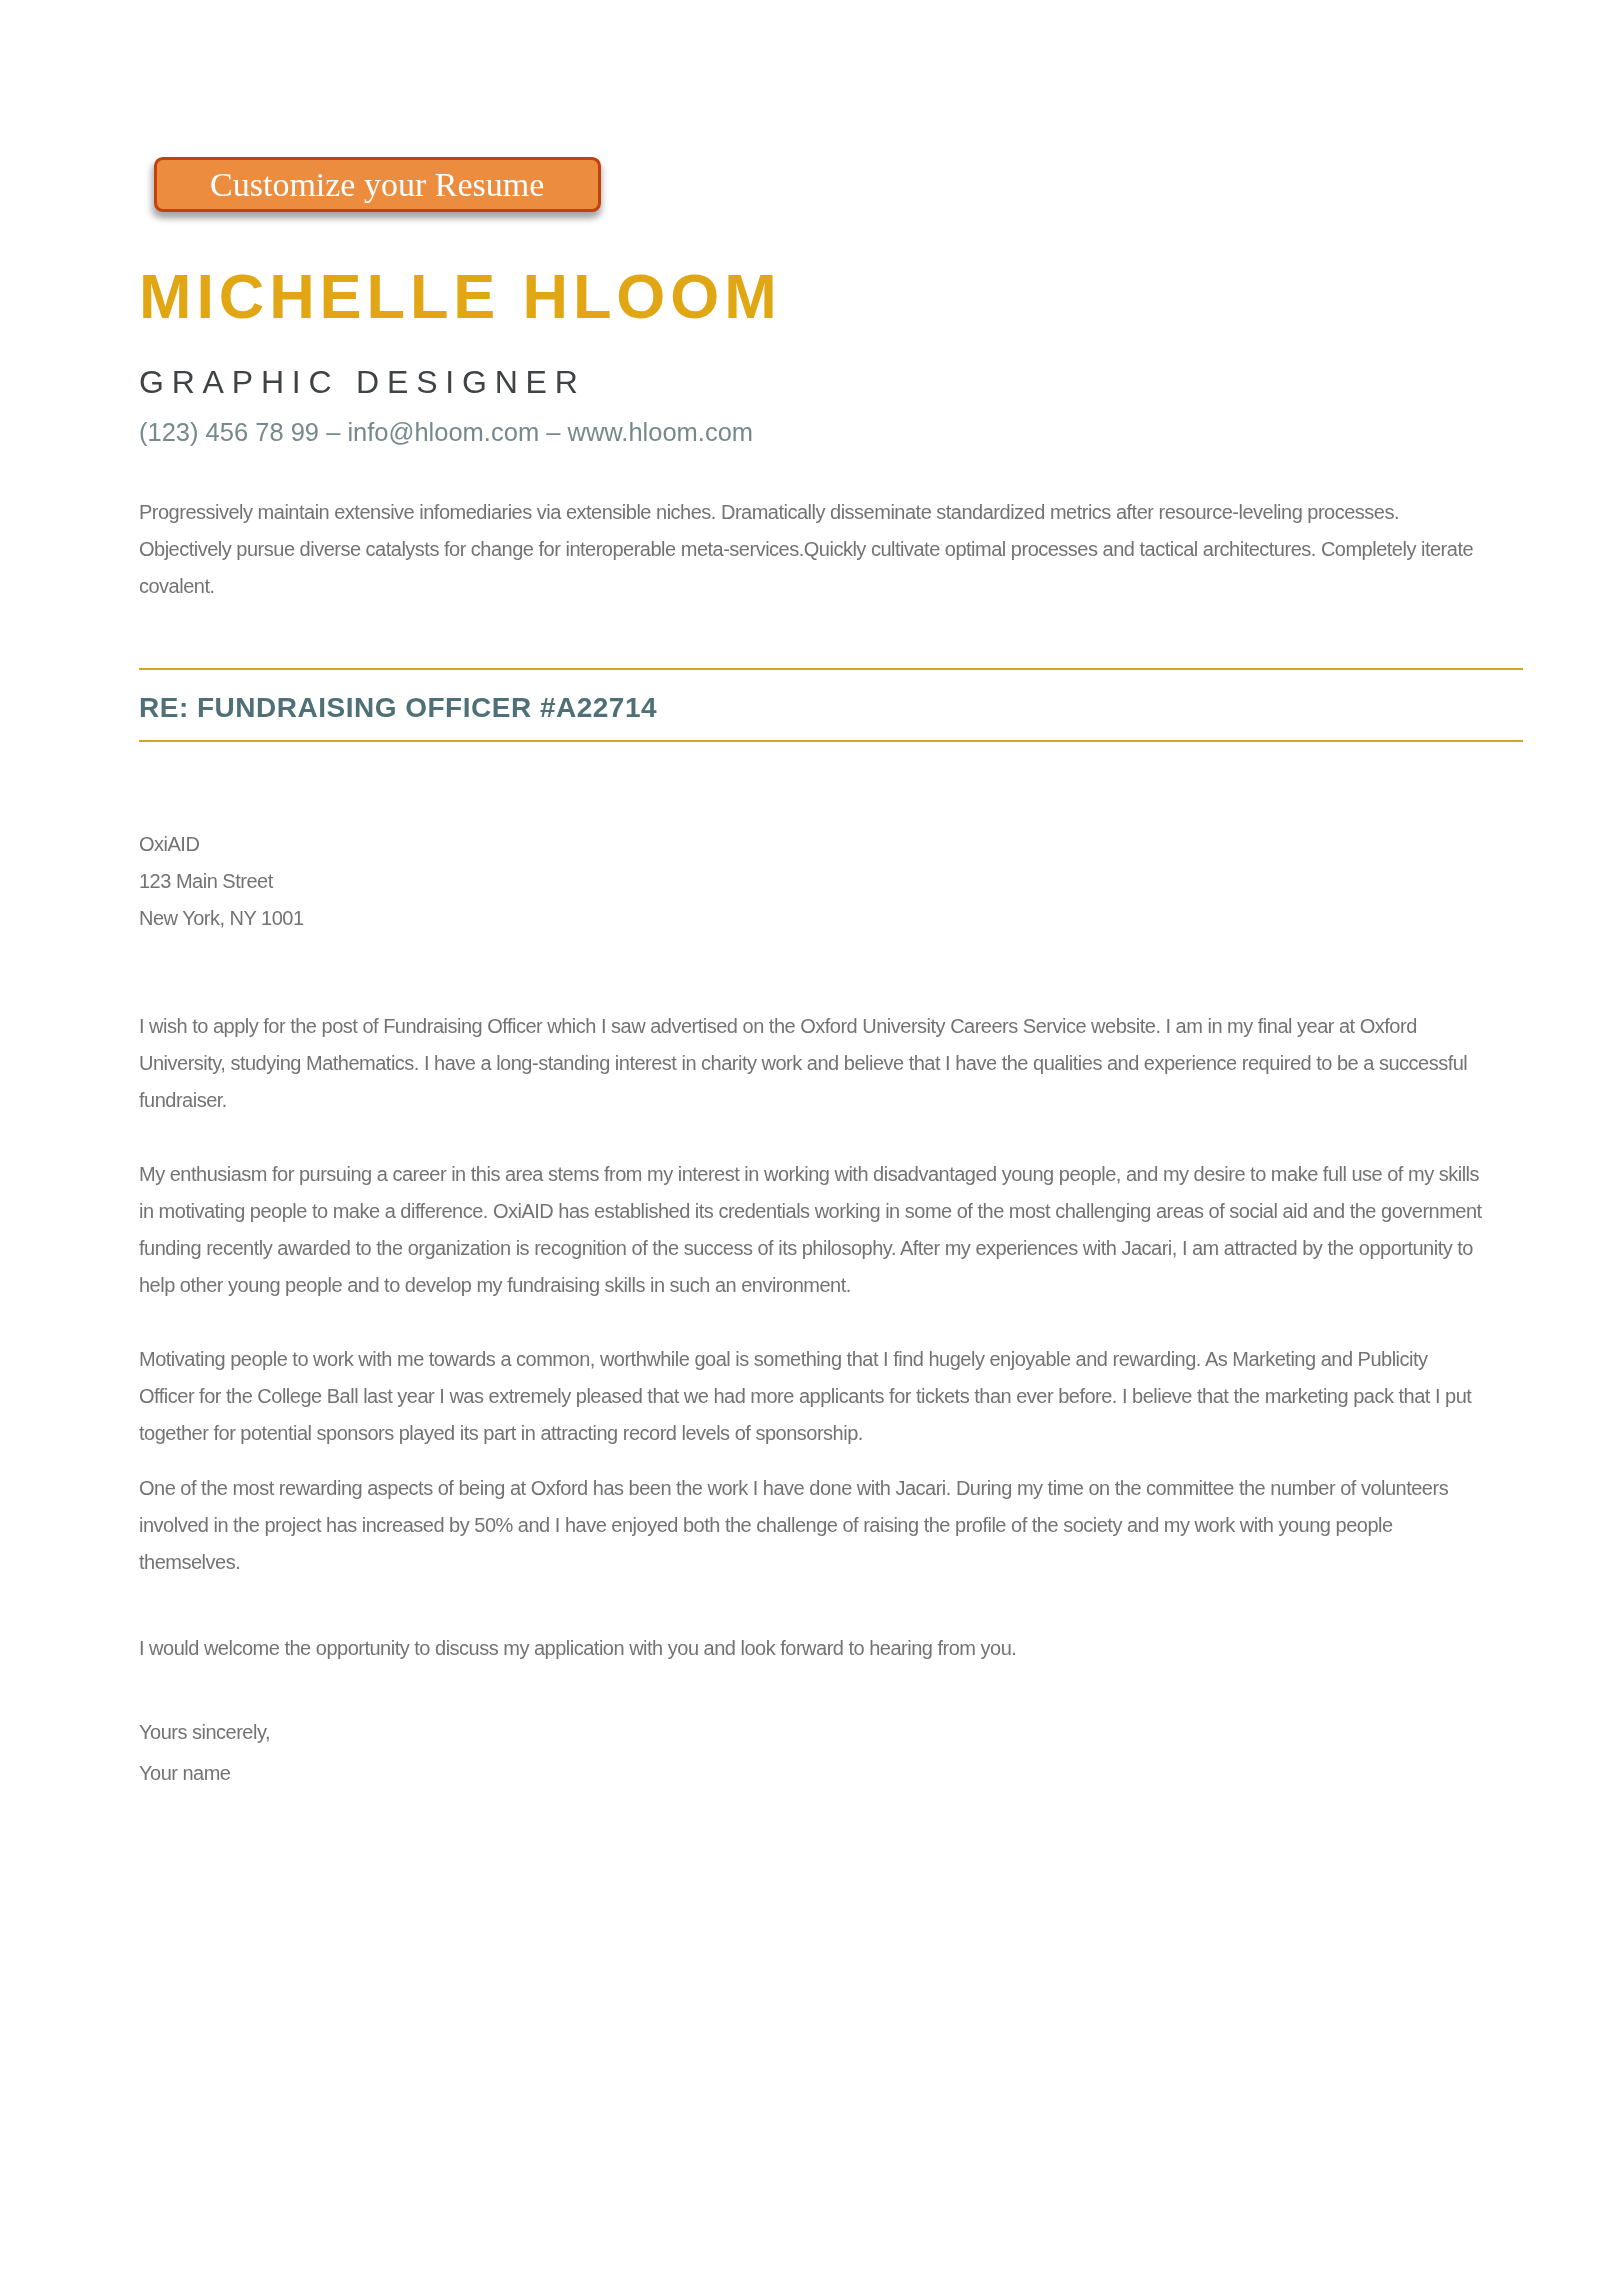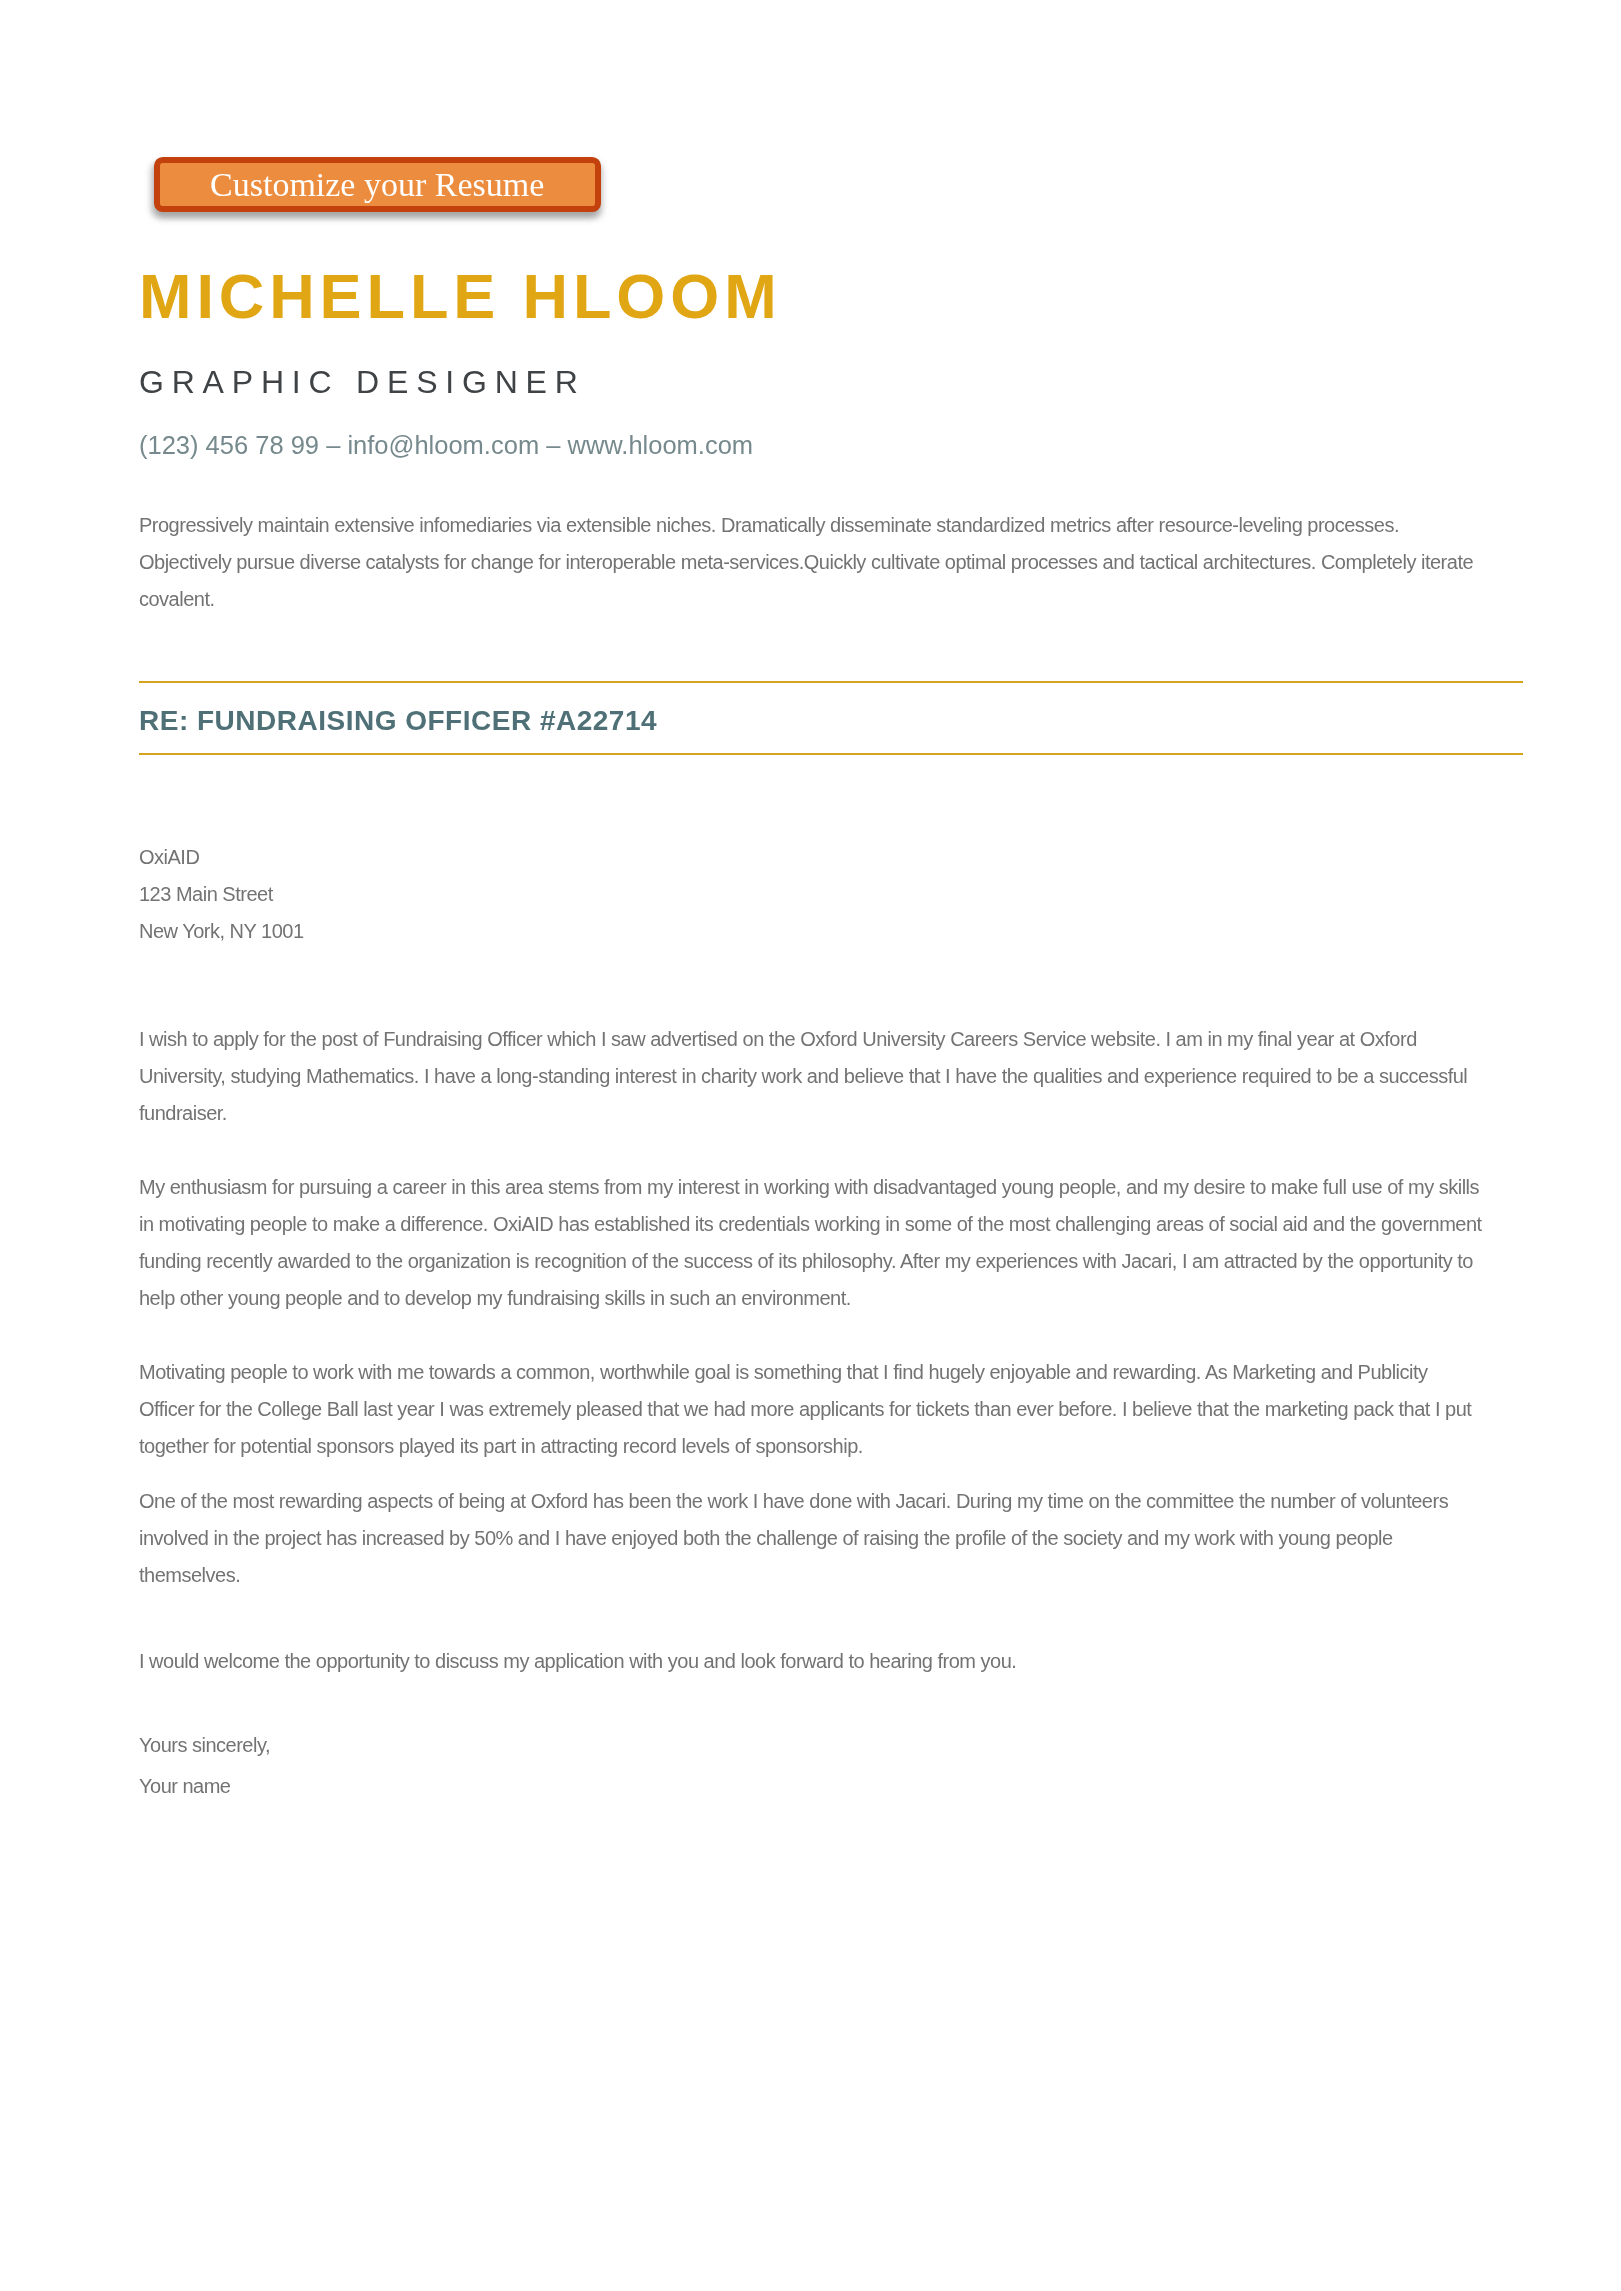--- a/index.html
+++ b/index.html
@@ -23,7 +23,7 @@
     width: 447px; height: 55px;
     margin-left: 14.7px;
     background: #ec8c3e;
-    border: 6px solid #c2410c;
+    border: 3px solid #c2410c;
     border-radius: 8.8px;
     box-sizing: border-box;
     box-shadow: -2.9px 5.9px 5.9px rgba(110,110,110,0.45), 2px 5.9px 5.9px rgba(110,110,110,0.3);

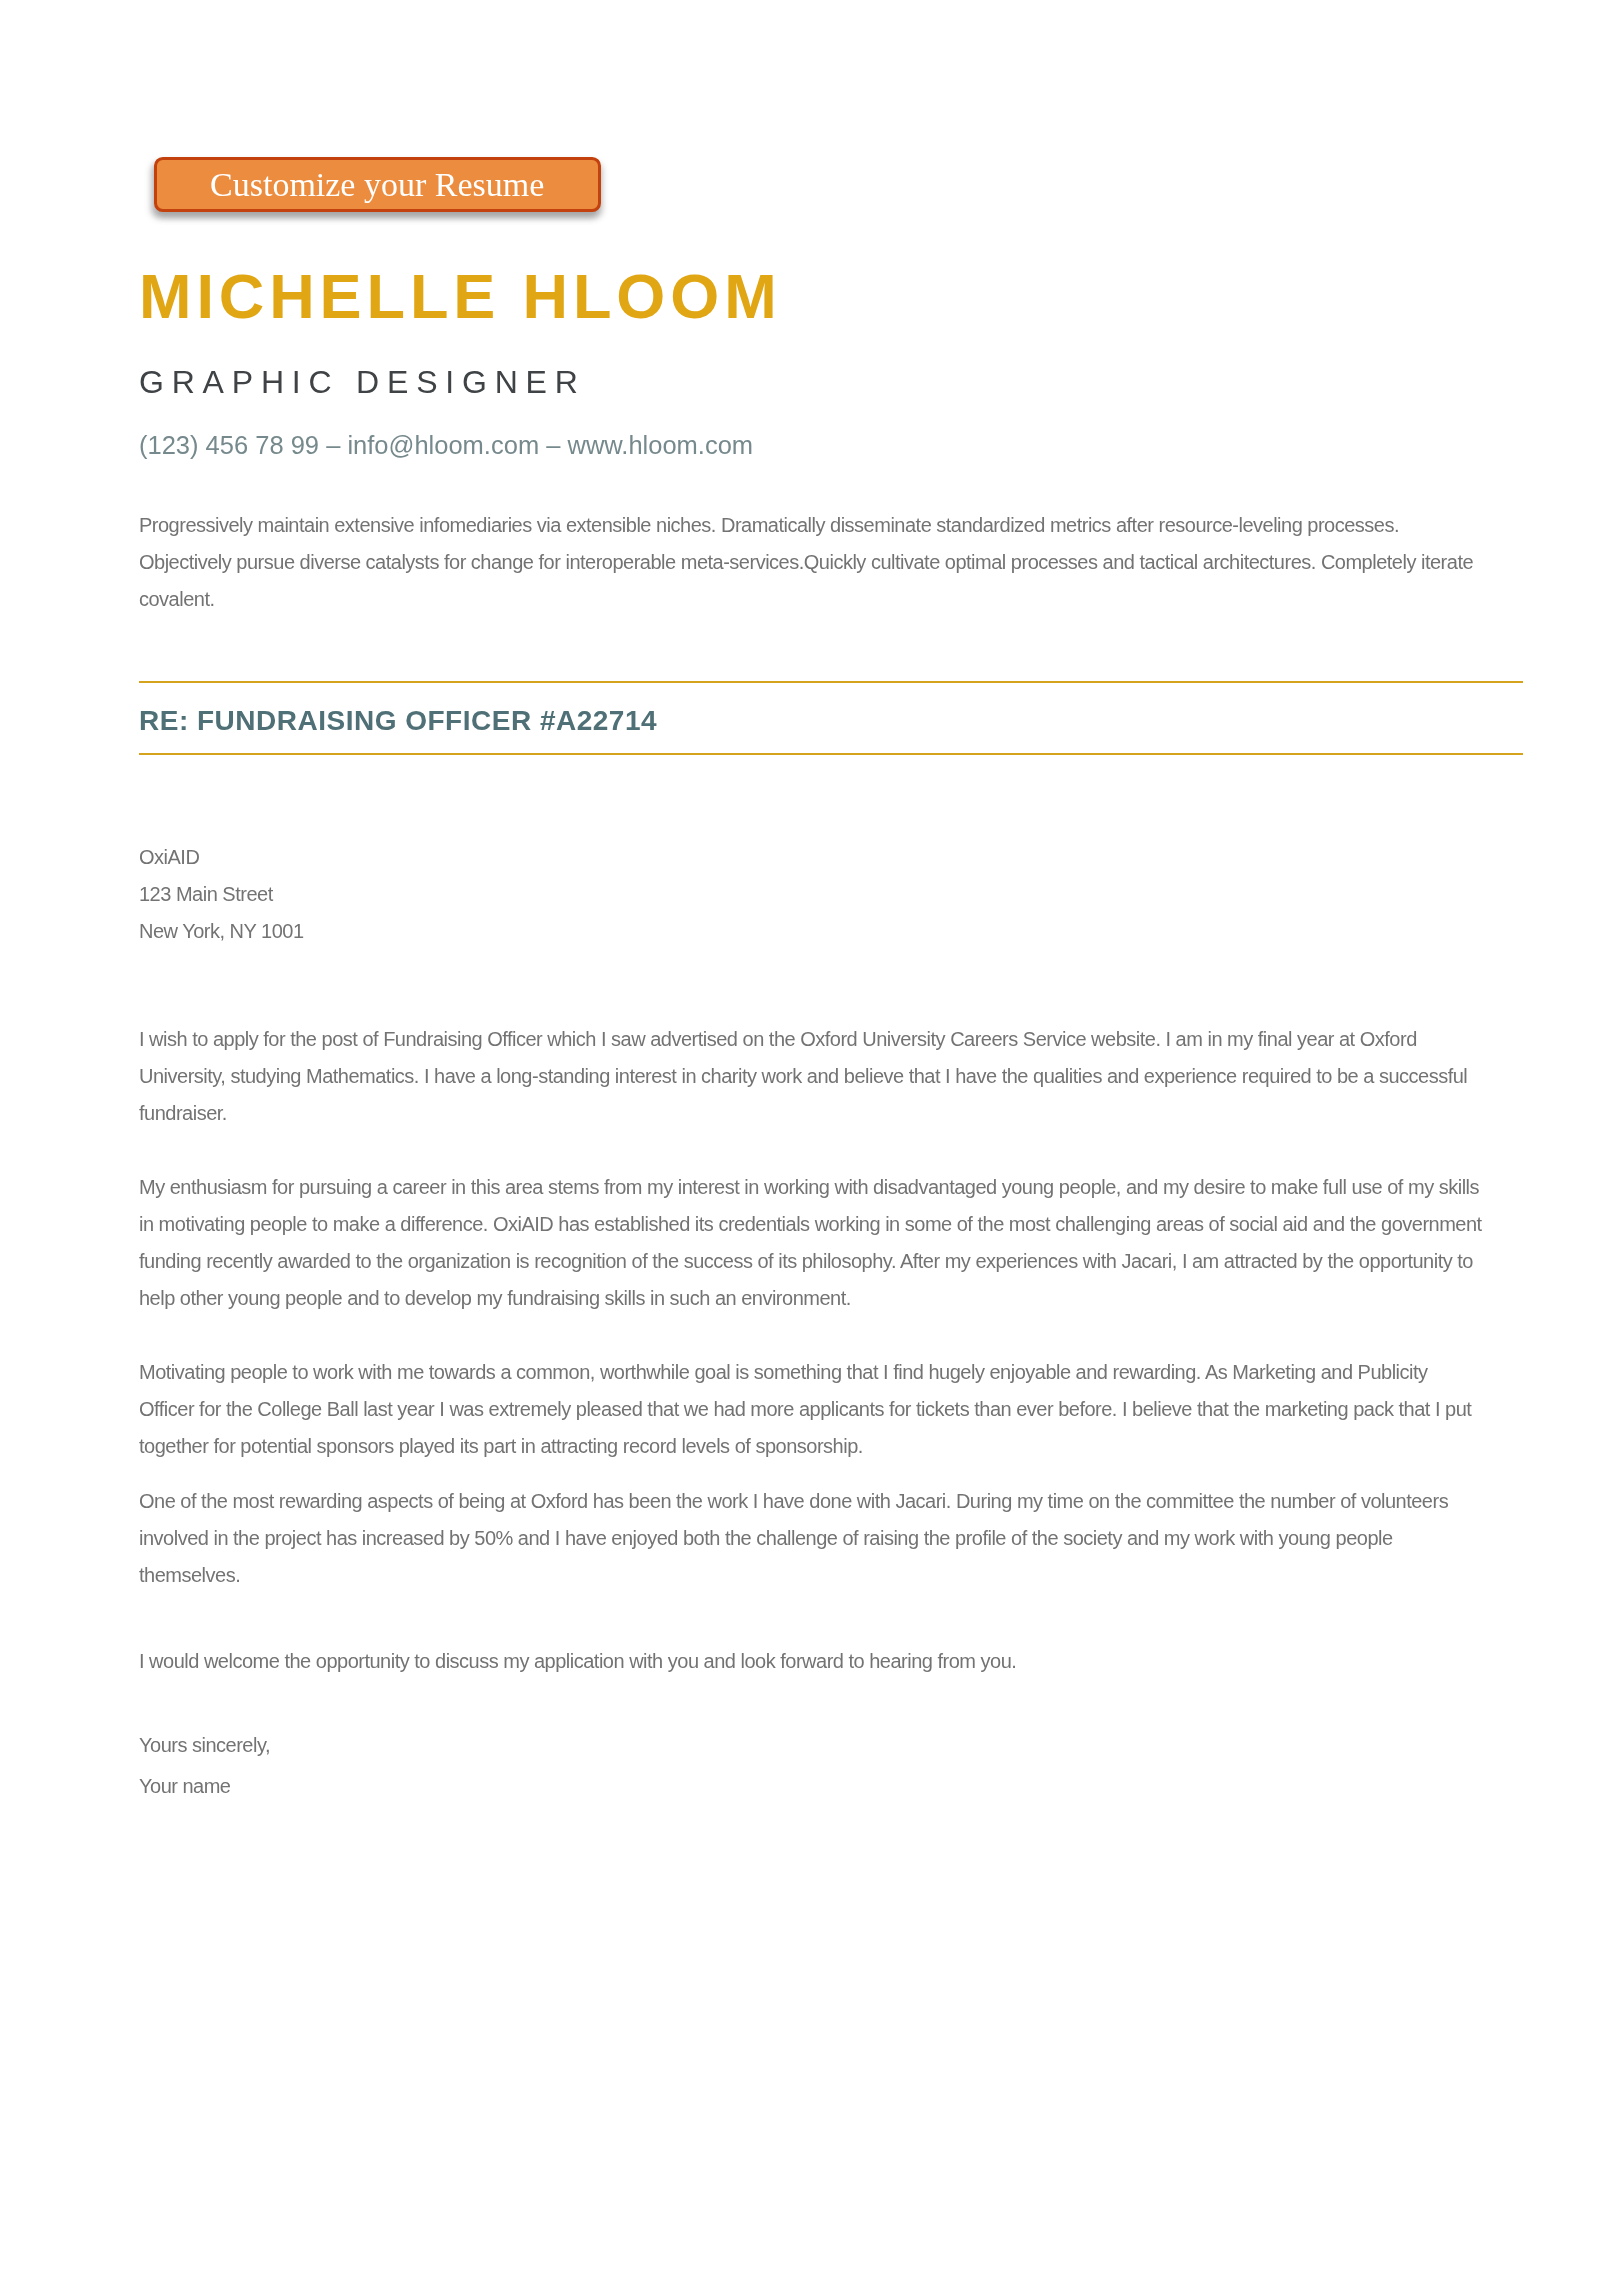--- a/index.html
+++ b/index.html
@@ -49,7 +49,7 @@
     color: #3f4346;
   }
   .contact-line {
-    margin-top: 31px;
+    margin-top: 18px;
     font-size: 25.5px;
     line-height: 29px;
     color: #76898d;

